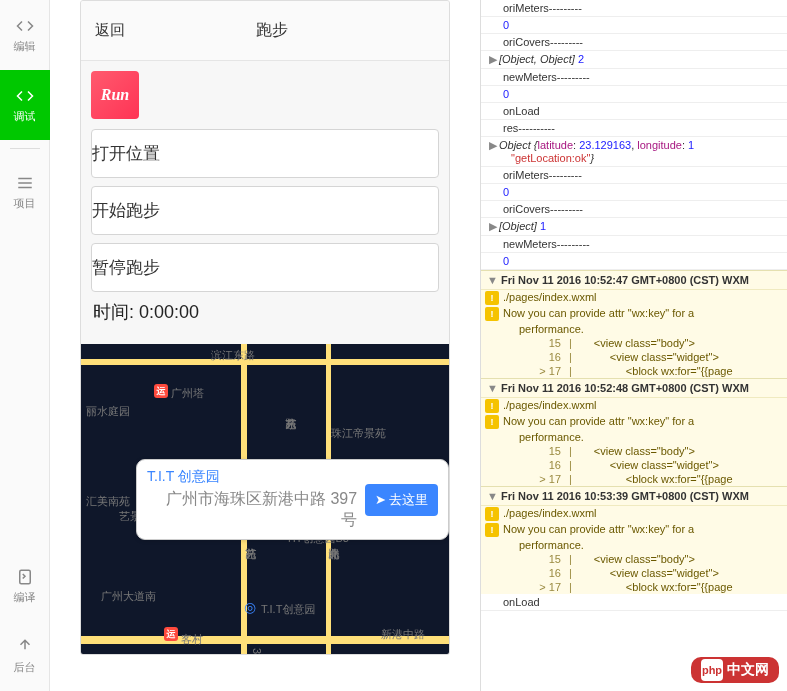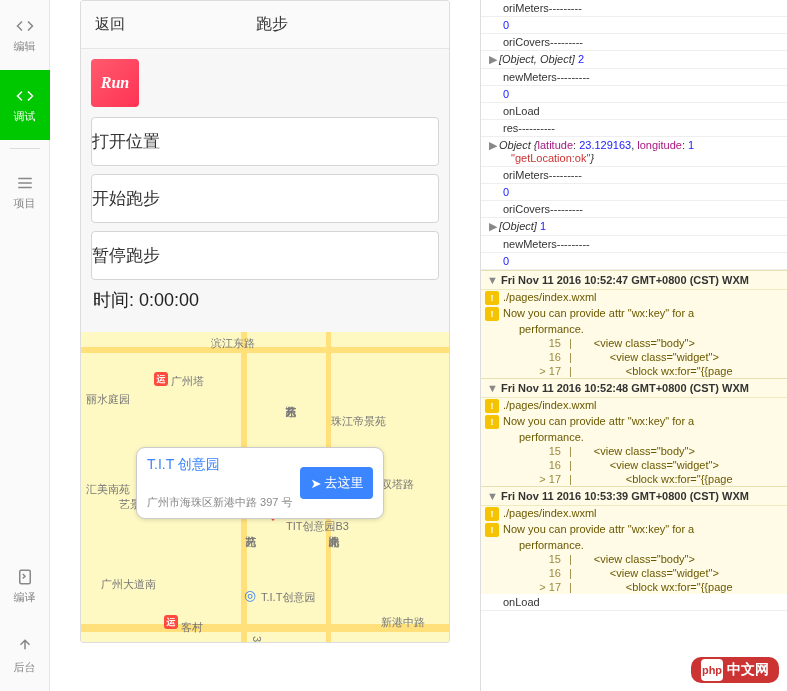--- a/index.html
+++ b/index.html
@@ -17,7 +17,7 @@
     
     .sim-col { width: 430px; display: flex; flex-direction: column; align-items: center; padding: 0 12px; }
     .phone { width: 370px; border: 1px solid #ddd; border-radius: 3px; margin-top: 0; background: #f7f7f7; overflow: hidden; }
-    .navbar { display: flex; align-items: center; height: 48px; background: #fafafa; border-bottom: 1px solid #e5e5e5; }
+    .navbar { display: flex; align-items: center; height: 60px; background: #fafafa; border-bottom: 1px solid #e5e5e5; }
     .nav-back { padding: 0 14px; font-size: 15px; color: #333; }
     .nav-title { flex: 1; text-align: center; font-size: 16px; color: #333; margin-left: -44px; }
     .app-body { padding: 10px; background: #f7f7f7; }

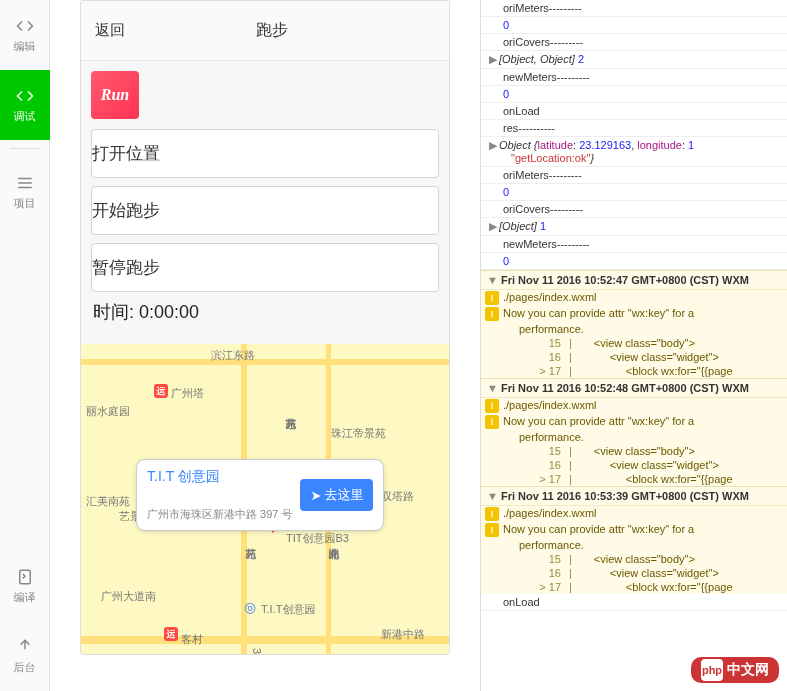--- a/index.html
+++ b/index.html
@@ -27,7 +27,7 @@
     .stat2 { font-size: 18px; color: #222; margin: 6px 0 10px 2px; }
     
     
-    .map { position: relative; height: 310px; width: 100%; background: #fef9c3; }
+    .map { position: relative; height: 310px; width: 100%; background: #0f172a; }
     .road { position: absolute; background: #ffe07a; }
     .roadlbl { position: absolute; font-size: 11px; color: #777; white-space: nowrap; }
     .poi { position: absolute; font-size: 11px; color: #777; white-space: nowrap; }

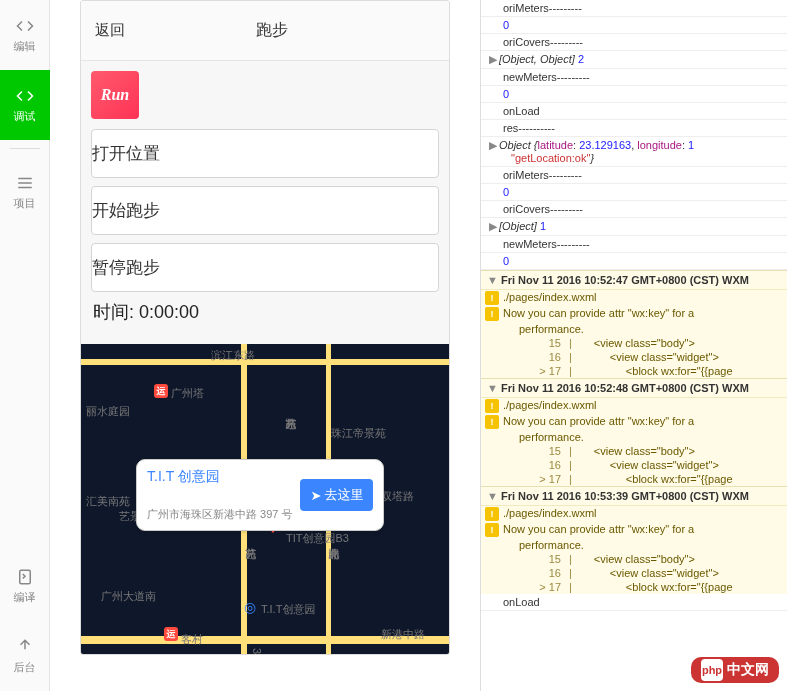--- a/index.html
+++ b/index.html
@@ -35,7 +35,7 @@
     .pin { position: absolute; width: 24px; height: 24px; }
     .callout { position: absolute; background: #fff; border: 1px solid #ccc; border-radius: 9px; padding: 8px 10px; display: flex; align-items: center; gap: 8px; box-shadow: 0 1px 4px rgba(0,0,0,.15); }
     .callout-title { font-size: 14px; color: #3b86ff; font-weight: 500; }
-    .callout-sub { font-size: 11px; color: #888; margin-top: 21px; }
+    .callout-sub { font-size: 16px; color: #888; margin-top: 3px; text-align: right; }
     .go-btn { background: #3b86ff; color: #fff; border-radius: 4px; padding: 7px 10px; font-size: 13px; display: flex; align-items: center; gap: 3px; white-space: nowrap; }
     
     

